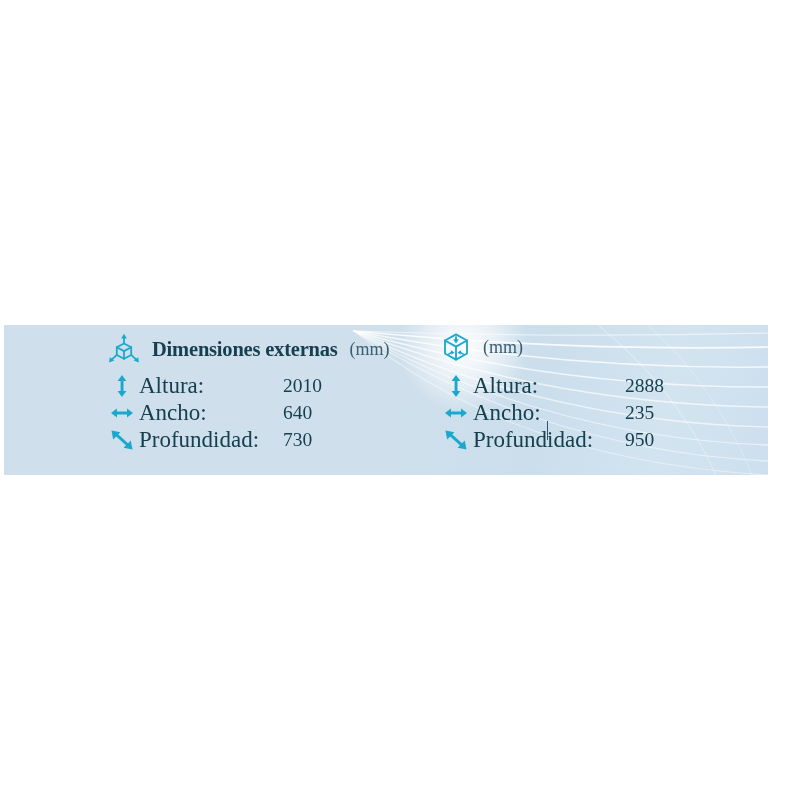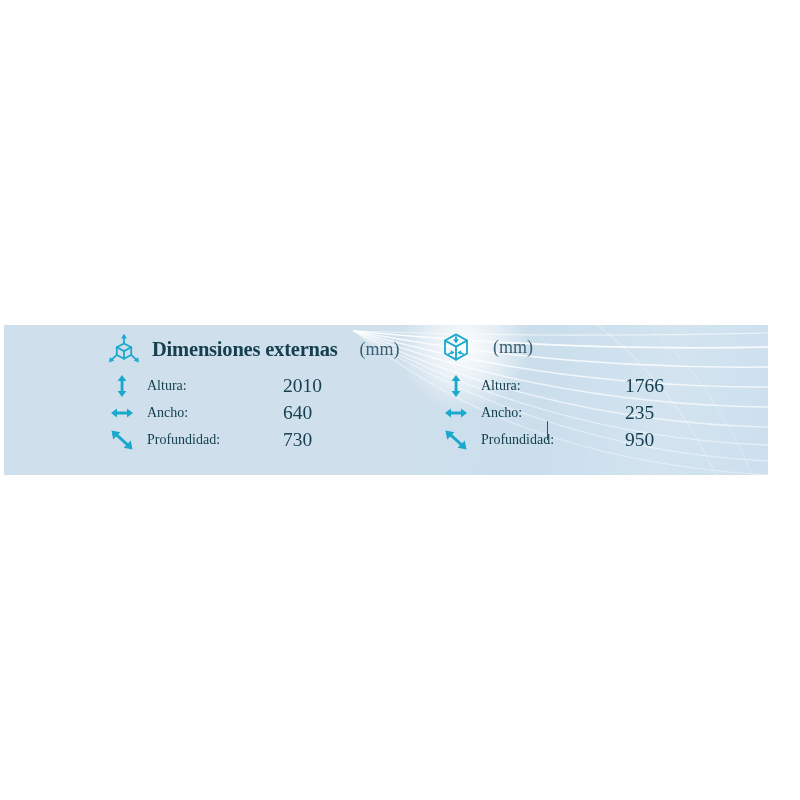--- a/index.html
+++ b/index.html
@@ -92,7 +92,7 @@
     font-size: 18px;
     font-weight: normal;
     color: #3a5f71;
-    margin-left: 22px;
+    margin-left: 12px;
   }
 
   

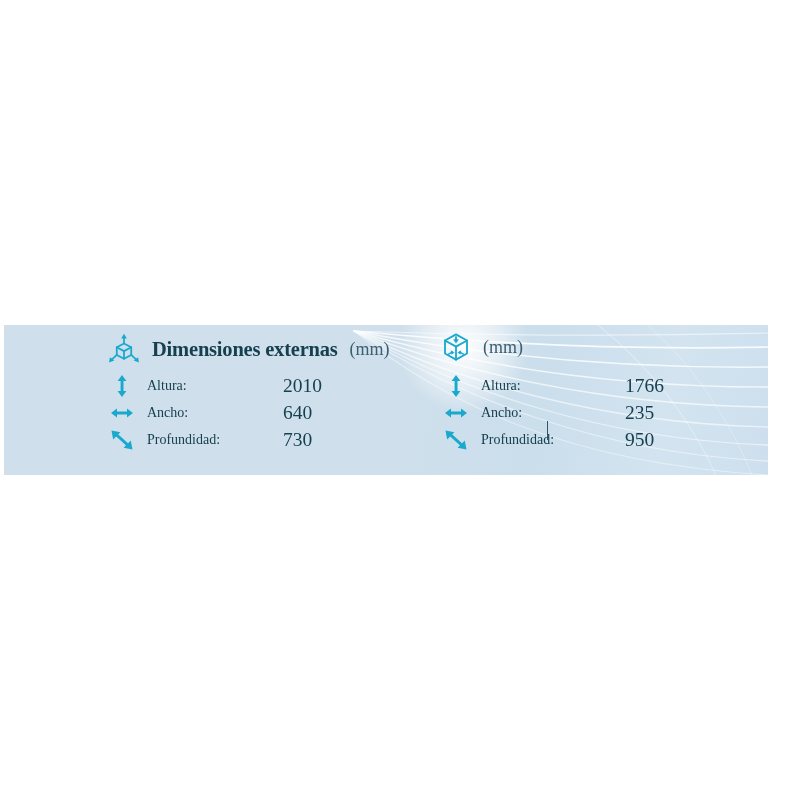--- a/index.html
+++ b/index.html
@@ -113,9 +113,9 @@
     display: block;
   }
   .row-label {
-    font-size: 14px;
+    font-size: 23px;
     color: #16404f;
-    margin-left: 10px;
+    margin-left: 2px;
     white-space: nowrap;
   }
   .row-value {

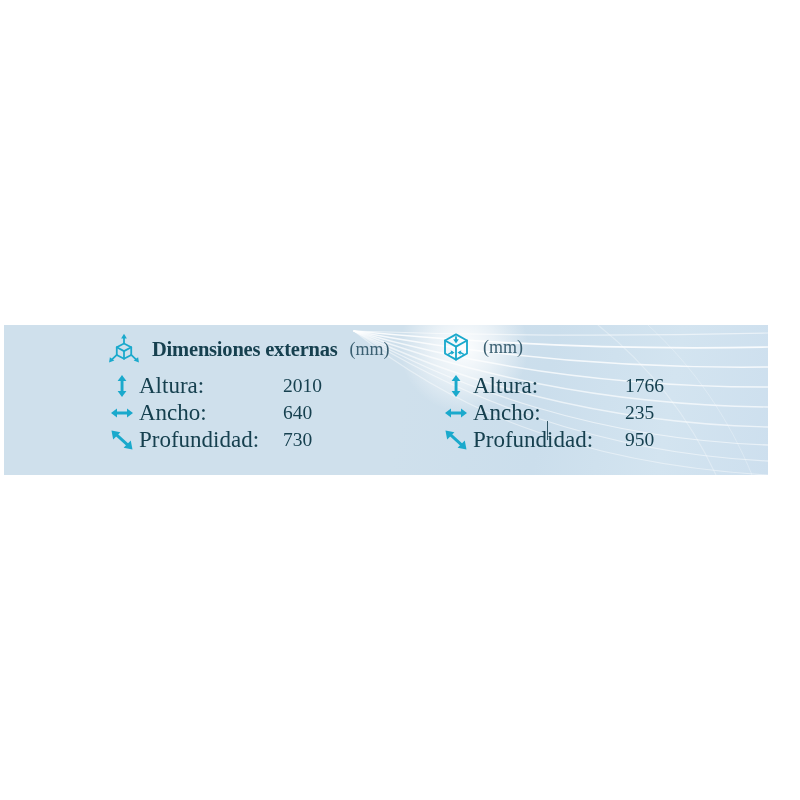--- a/index.html
+++ b/index.html
@@ -263,7 +263,7 @@
             </g>
           </svg>
           <span class="row-label">Altura:</span>
-          <span class="row-value">1766</span>
+          <span class="row-value">2888</span>
         </div>
 
         <div class="row">

